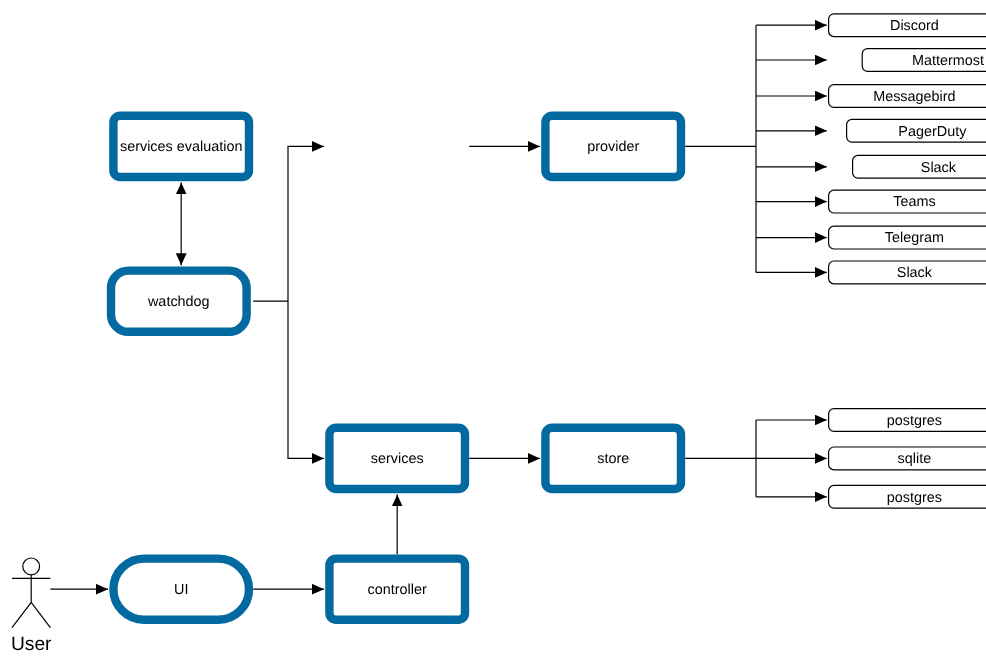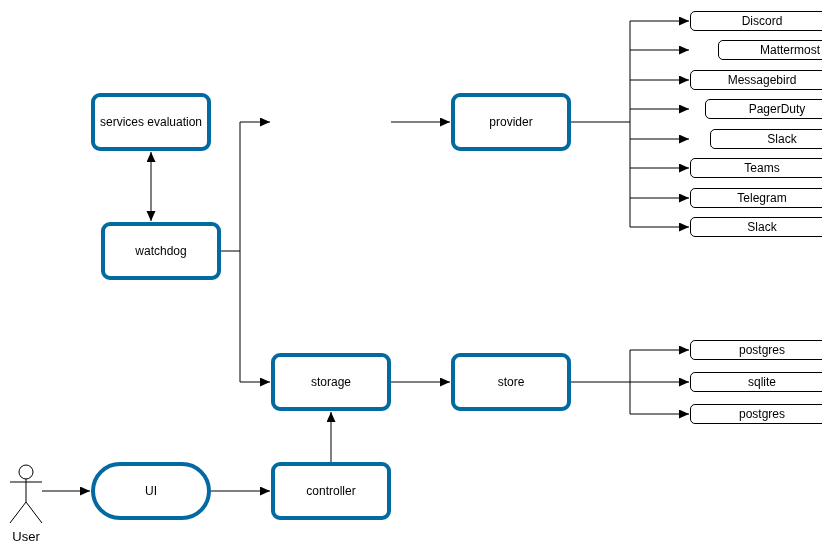--- a/index.html
+++ b/index.html
@@ -24,7 +24,7 @@
     width: 120px; height: 58px;
     box-sizing: border-box;
     background: #ffffff;
-    border: 4px solid #0369a1;
+    border: 7px solid #0369a1;
     border-radius: 9px;
     display: flex;
     align-items: center;

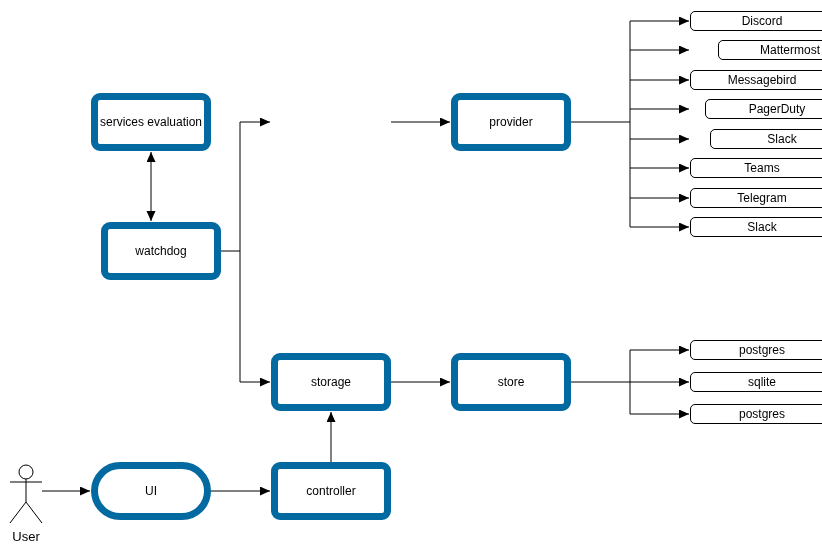--- a/index.html
+++ b/index.html
@@ -108,7 +108,7 @@
 
   <div class="node" style="left:91px; top:93px;">services evaluation</div>
   <div class="node" style="left:451px; top:93px;">provider</div>
-  <div class="node" style="left:101px; top:222px;">watchdog</div>
+  <div class="node" style="left:89px; top:222px;border-radius:18px;">watchdog</div>
   <div class="node" style="left:271px; top:353px;">storage</div>
   <div class="node" style="left:451px; top:353px;">store</div>
   <div class="node" style="left:91px; top:462px;border-radius:29px;">UI</div>

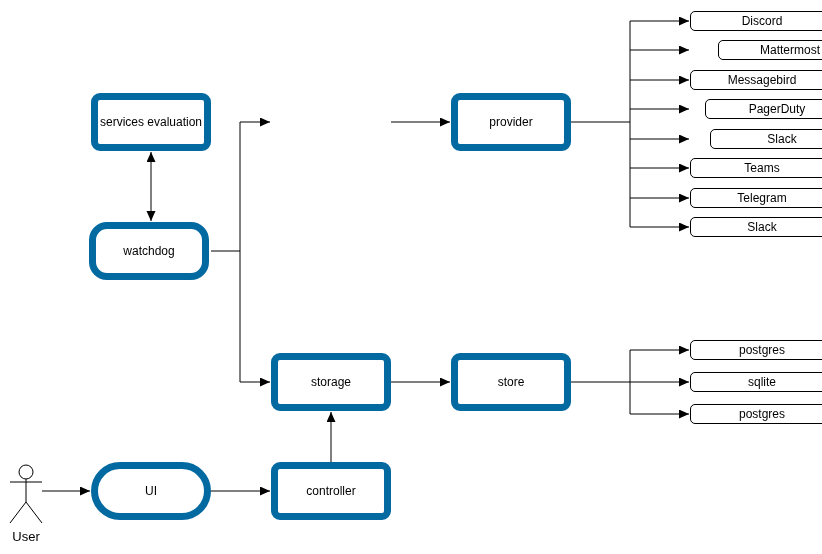--- a/index.html
+++ b/index.html
@@ -109,7 +109,7 @@
   <div class="node" style="left:91px; top:93px;">services evaluation</div>
   <div class="node" style="left:451px; top:93px;">provider</div>
   <div class="node" style="left:89px; top:222px;border-radius:18px;">watchdog</div>
-  <div class="node" style="left:271px; top:353px;">storage</div>
+  <div class="node" style="left:271px; top:353px;">services</div>
   <div class="node" style="left:451px; top:353px;">store</div>
   <div class="node" style="left:91px; top:462px;border-radius:29px;">UI</div>
   <div class="node" style="left:271px; top:462px;">controller</div>

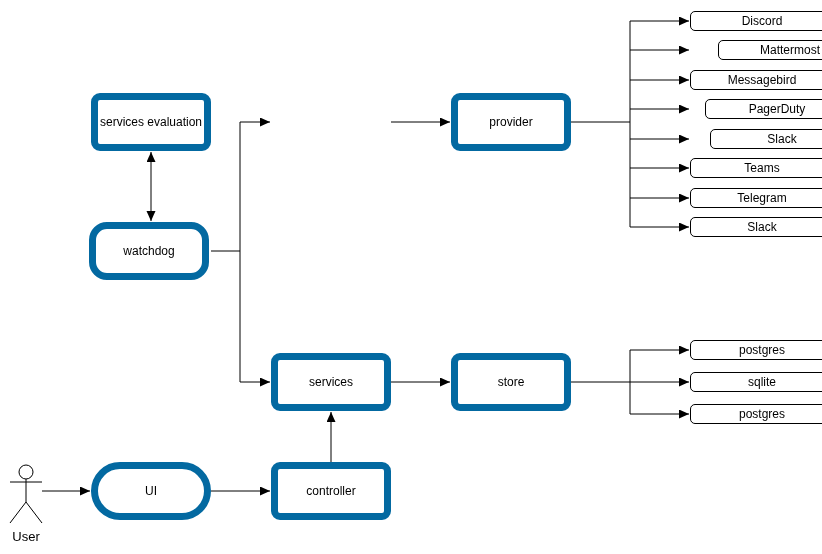--- a/index.html
+++ b/index.html
@@ -51,7 +51,7 @@
     left: 2px; top: 529px;
     width: 48px;
     text-align: center;
-    font-size: 13px;
+    font-size: 16px;
   }
 </style>
 </head>

